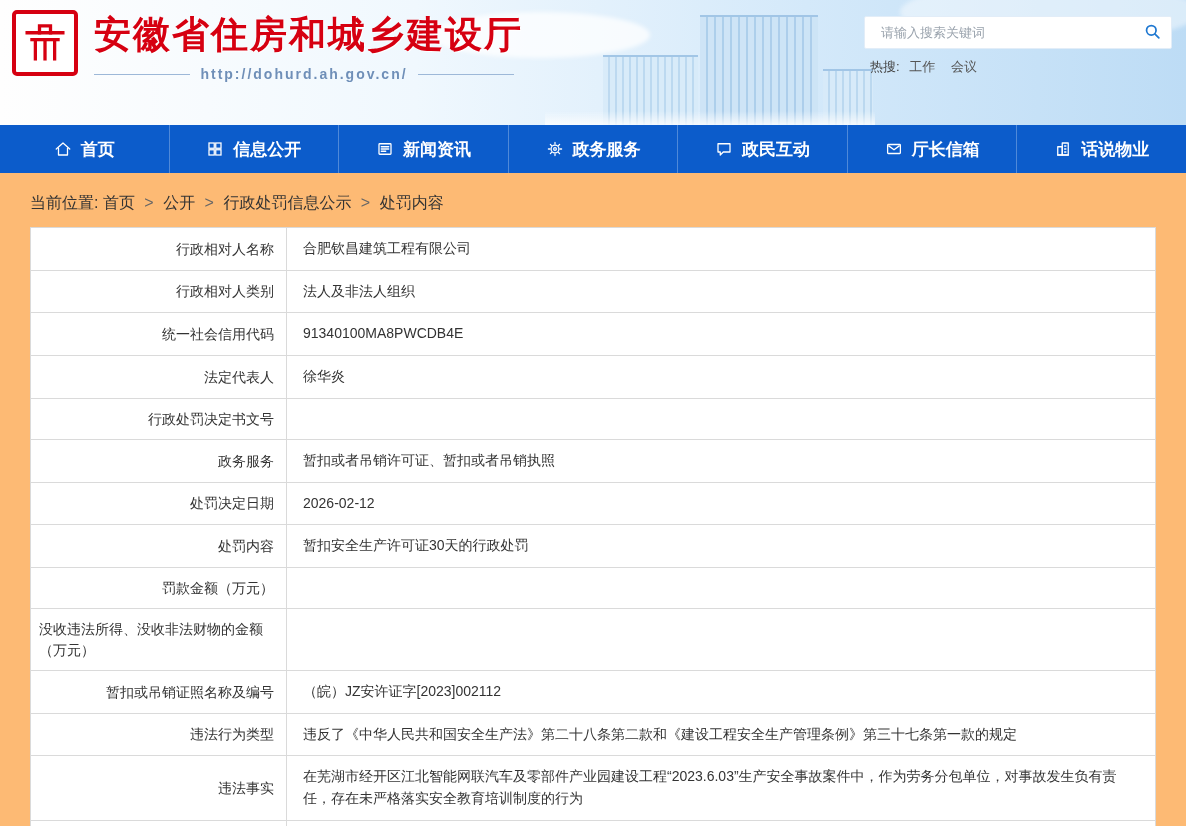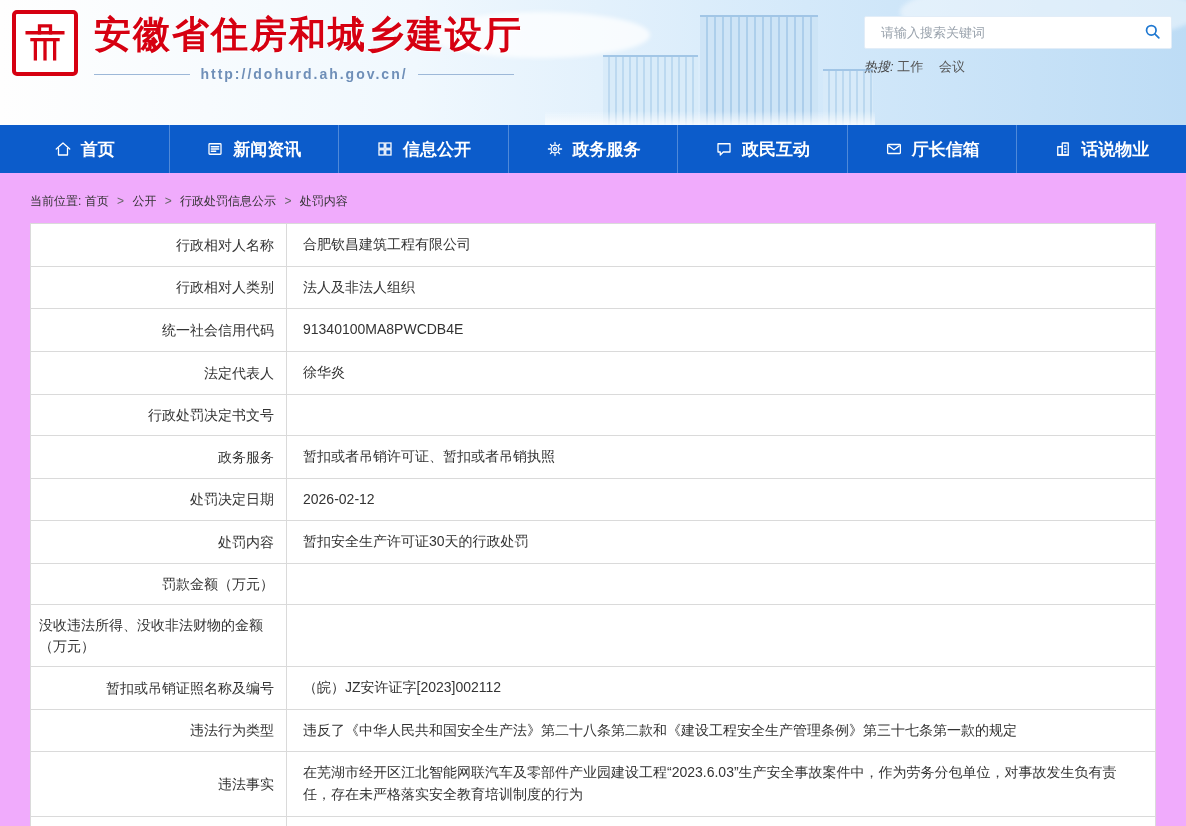--- a/index.html
+++ b/index.html
@@ -4,7 +4,7 @@
 <style>
   * { margin:0; padding:0; box-sizing:border-box; }
   body { font-family:"Liberation Sans","DejaVu Sans",sans-serif; background:#fff; }
-  .page { width:1186px; height:826px; position:relative; overflow:hidden; background:#f0abfc; }
+  .page { width:1186px; height:826px; position:relative; overflow:hidden; background:#fdba74; }
 
   
   .site-header {

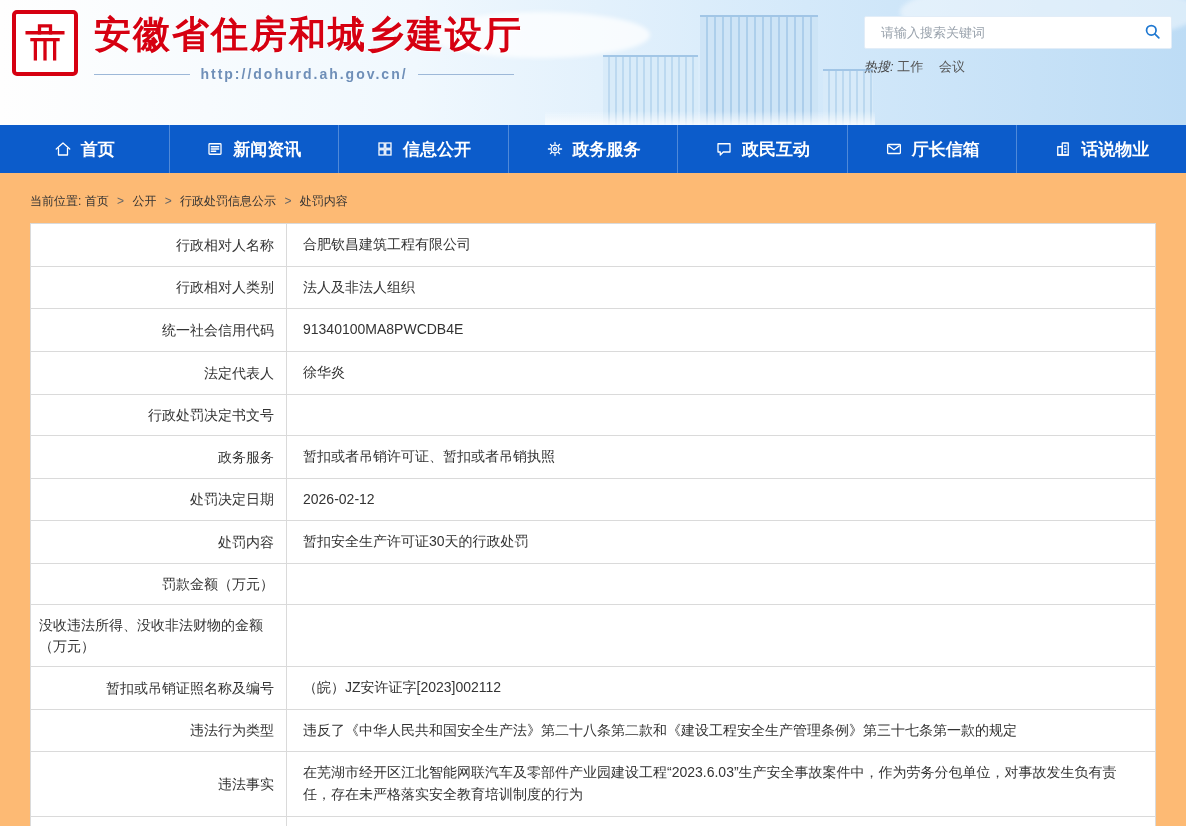--- a/index.html
+++ b/index.html
@@ -49,7 +49,7 @@
   .search-box input::placeholder { color:#9aa3ad; }
   .search-btn { width:38px; height:100%; display:flex; align-items:center; justify-content:center; background:transparent; border:none; cursor:pointer; }
   .hot-search { margin-top:9px; font-size:13px; color:#444; }
-  .hot-search .hs-label { color:#444; margin-right:0;font-style:italic; }
+  .hot-search .hs-label { color:#444; margin-right:6px; }
   .hot-search a { color:#555; text-decoration:none; margin-right:12px; cursor:pointer; }
 
   

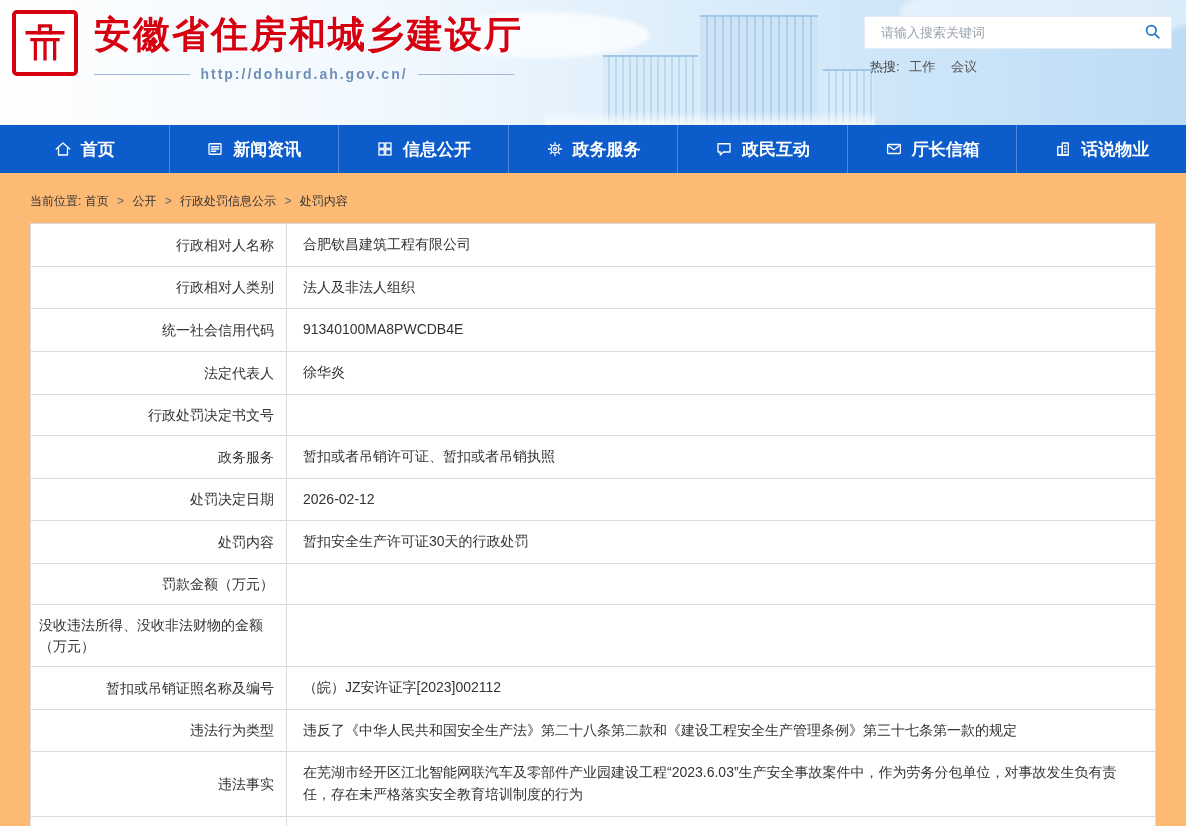--- a/index.html
+++ b/index.html
@@ -150,6 +150,17 @@
     </div>
     <div class="nav-item">
       <span>
+        <svg width="18" height="18" viewBox="0 0 24 24" fill="none" stroke="#fff" stroke-width="1.7">
+          <rect x="4" y="4" width="7" height="7"></rect>
+            <rect x="13" y="4" width="7" height="7"></rect>
+          <rect x="4" y="13" width="7" height="7"></rect>
+            <rect x="13" y="13" width="7" height="7"></rect>
+        </svg>
+      </span>
+      <span>信息公开</span>
+    </div>
+    <div class="nav-item">
+      <span>
         <svg width="18" height="18" viewBox="0 0 24 24" fill="none" stroke="#fff" stroke-width="1.7" stroke-linecap="round">
           <rect x="4" y="5" width="16" height="14" rx="1"></rect>
           <line x1="7" y1="9" x2="17" y2="9"></line>
@@ -158,17 +169,6 @@
         </svg>
       </span>
       <span>新闻资讯</span>
-    </div>
-    <div class="nav-item">
-      <span>
-        <svg width="18" height="18" viewBox="0 0 24 24" fill="none" stroke="#fff" stroke-width="1.7">
-          <rect x="4" y="4" width="7" height="7"></rect>
-            <rect x="13" y="4" width="7" height="7"></rect>
-          <rect x="4" y="13" width="7" height="7"></rect>
-            <rect x="13" y="13" width="7" height="7"></rect>
-        </svg>
-      </span>
-      <span>信息公开</span>
     </div>
     <div class="nav-item">
       <span>

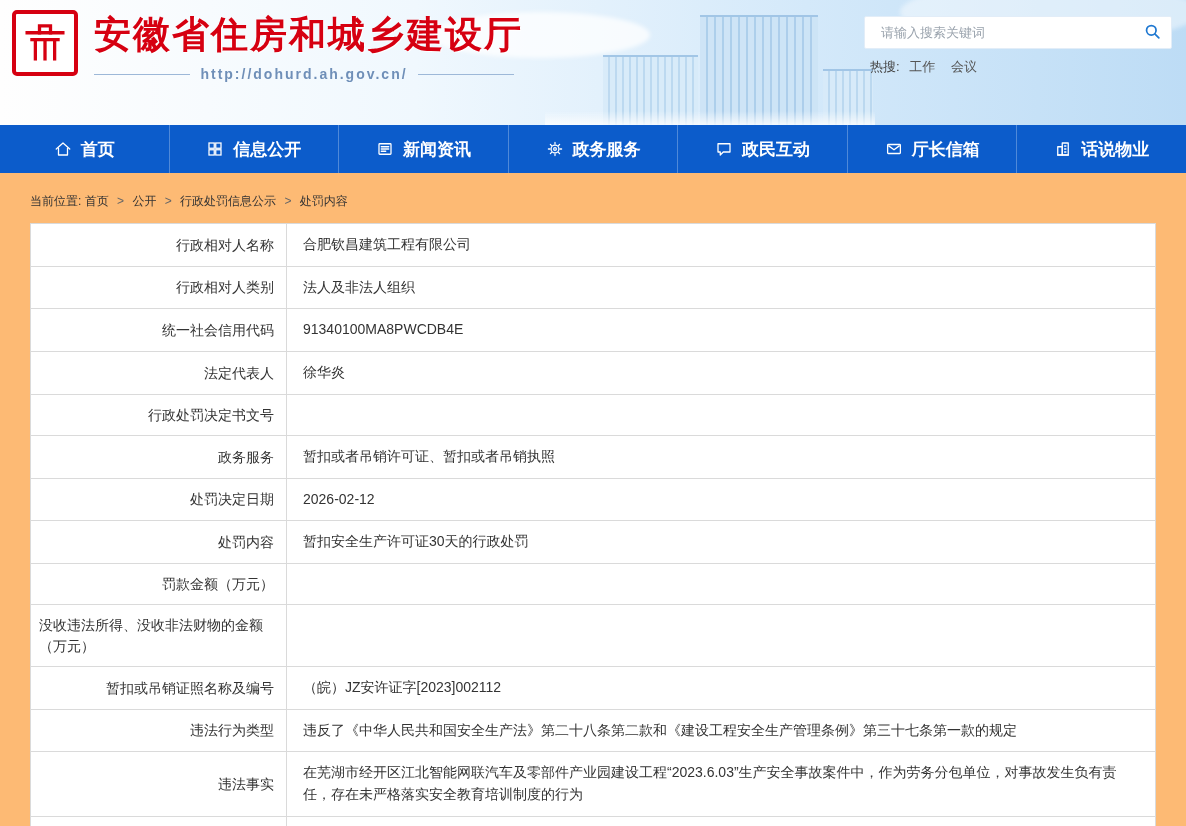--- a/index.html
+++ b/index.html
@@ -63,7 +63,7 @@
   .nav-item svg { display:block; }
 
   
-  .breadcrumb { margin:20px 0 0 30px; font-size:12px; color:#333; }
+  .breadcrumb { margin:20px 0 0 30px; font-size:16px; color:#333; }
   .breadcrumb .bc-link { color:#333; text-decoration:none; cursor:pointer; }
   .breadcrumb .bc-sep { color:#666; padding:0 5px; }
 

